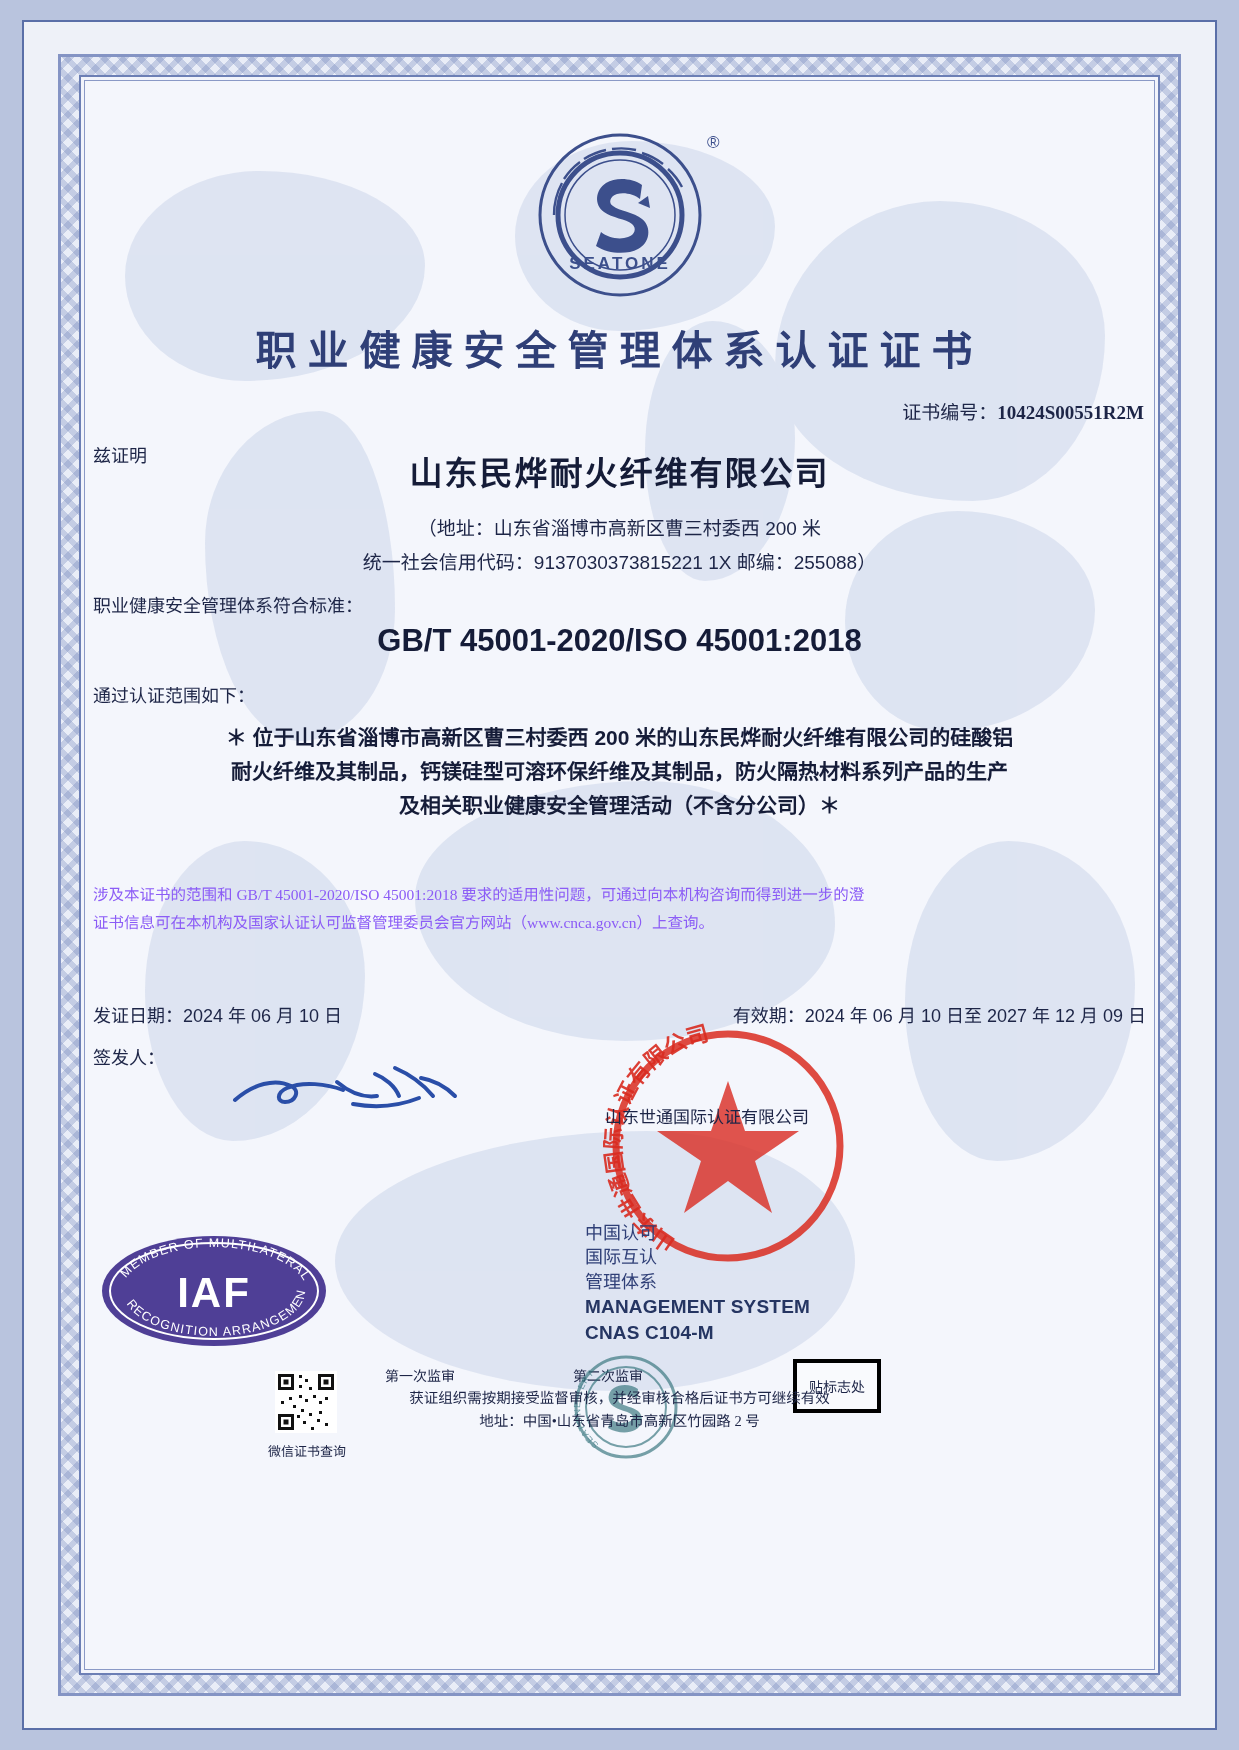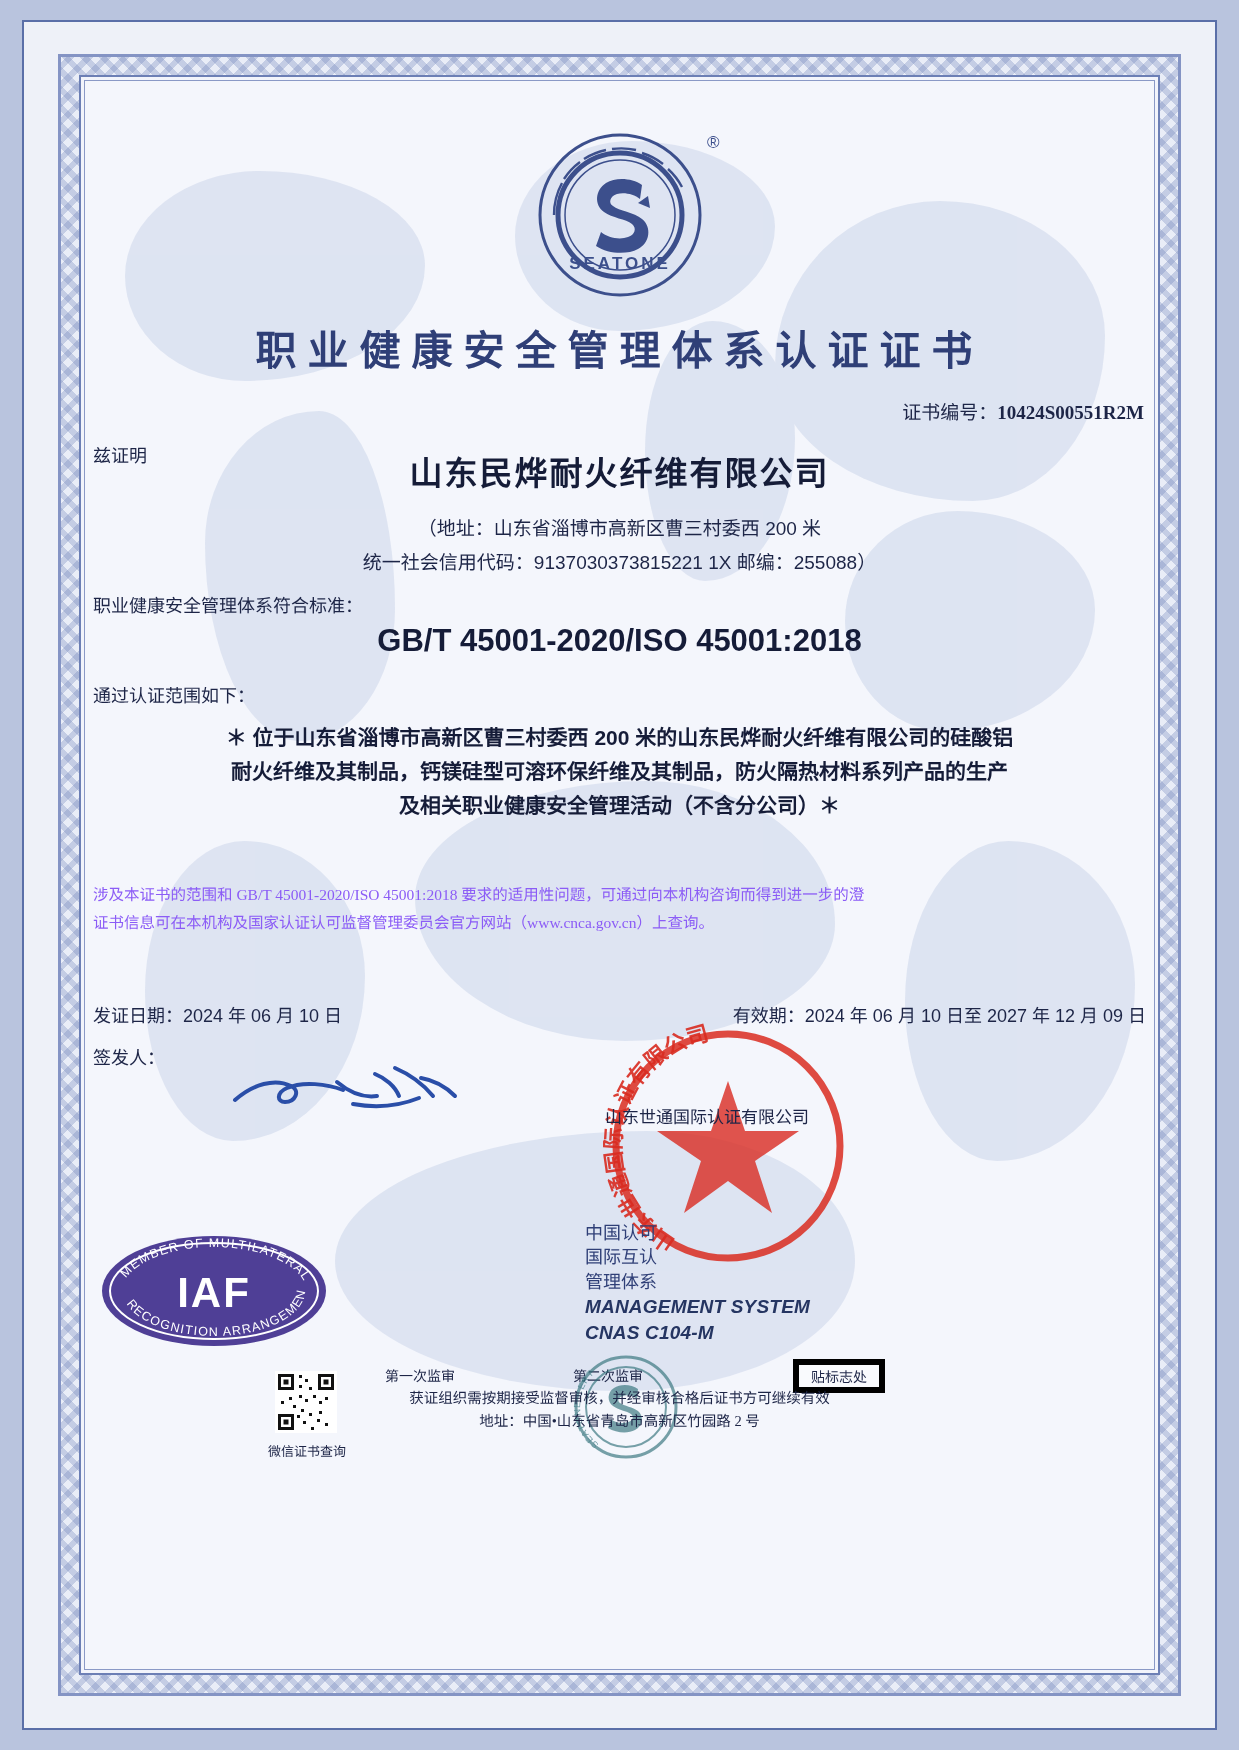--- a/index.html
+++ b/index.html
@@ -163,7 +163,6 @@
   .cnas-text .en{
     font-size:19px;font-weight:bold;color:#253562;
     letter-spacing:.2px;
-    font-style:italic;
   }
   .qr{
     position:absolute;left:190px;top:1290px;

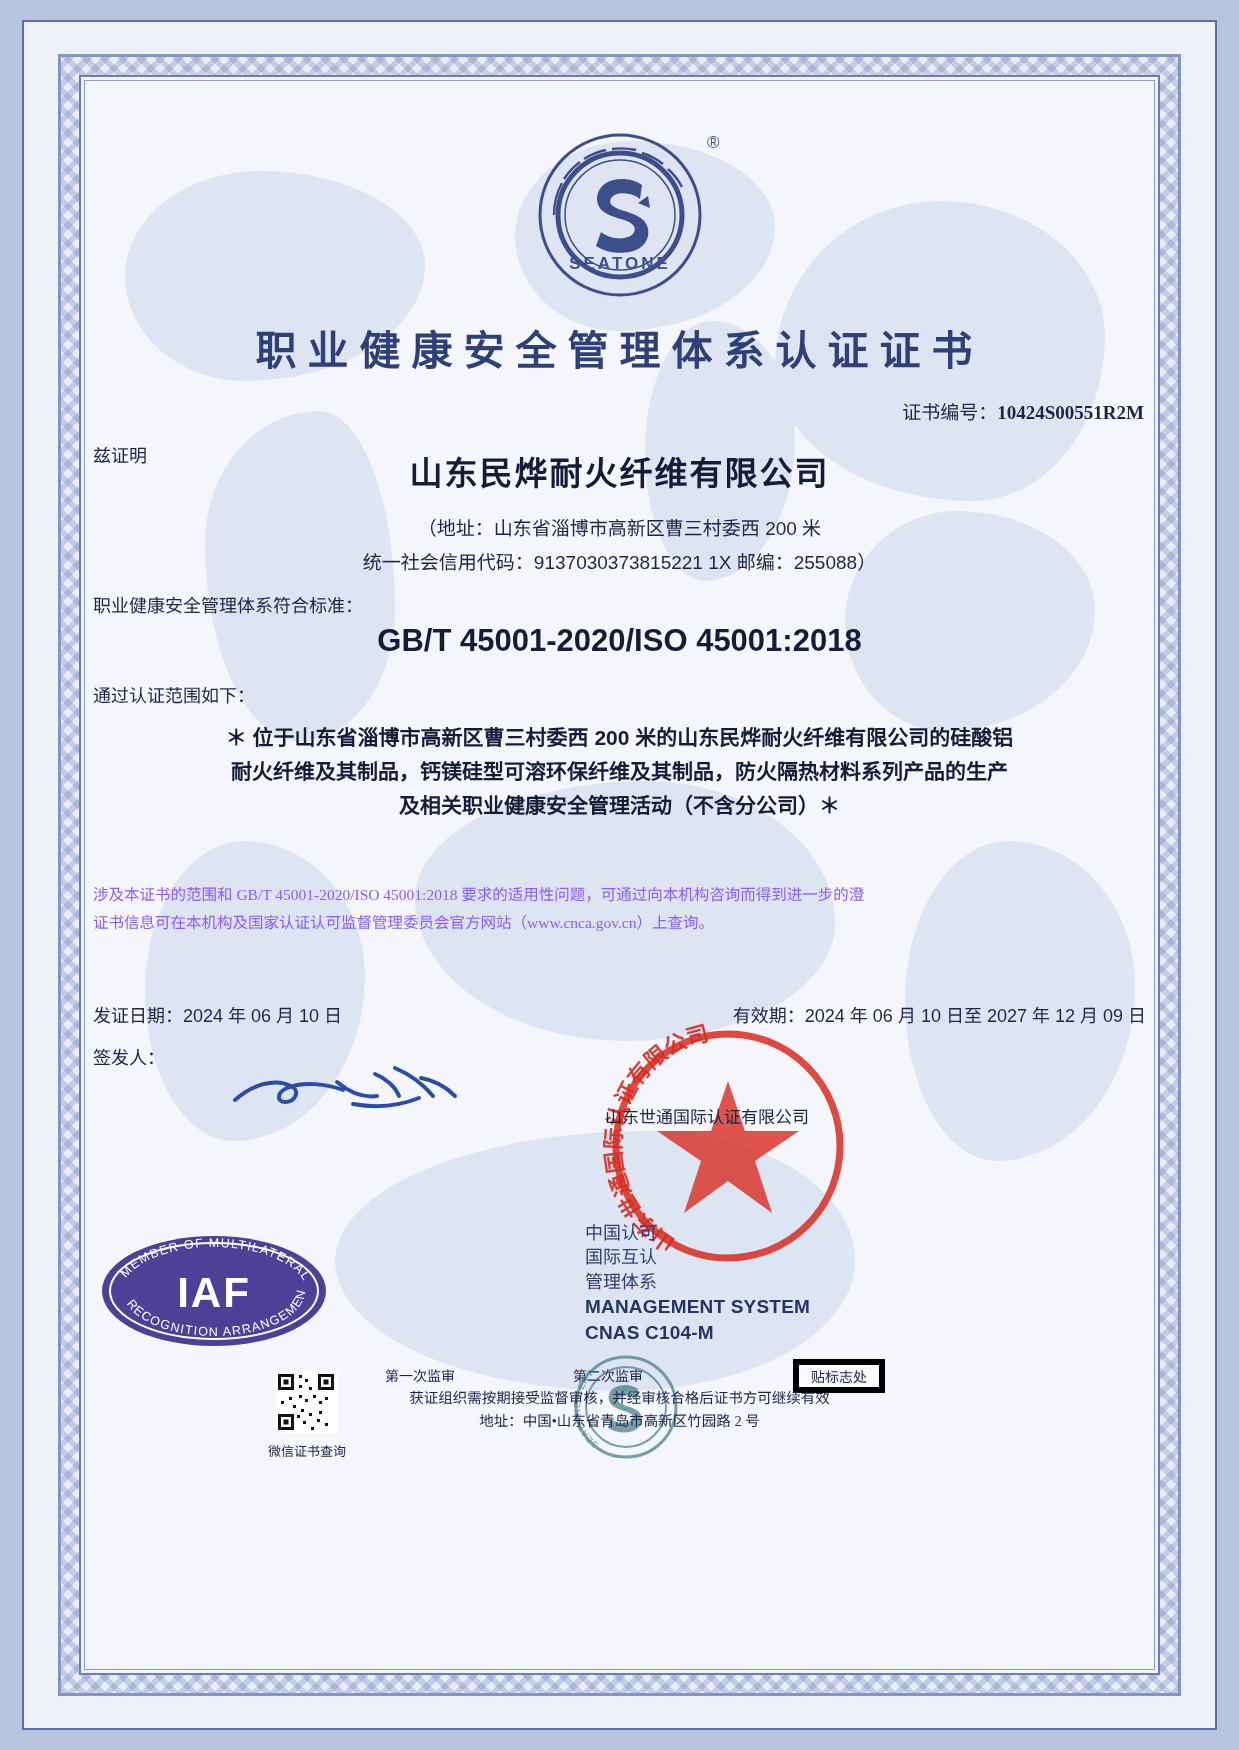--- a/index.html
+++ b/index.html
@@ -180,8 +180,8 @@
   }
   .sticker-box{
     position:absolute;left:708px;top:1278px;
-    border:6px solid #000000;
-    padding:1px 12px;
+    border:4px solid #000000;
+    padding:13px 12px;
     font-size:14px;color:#1d2547;
     background:rgba(255,255,255,.45);
   }

